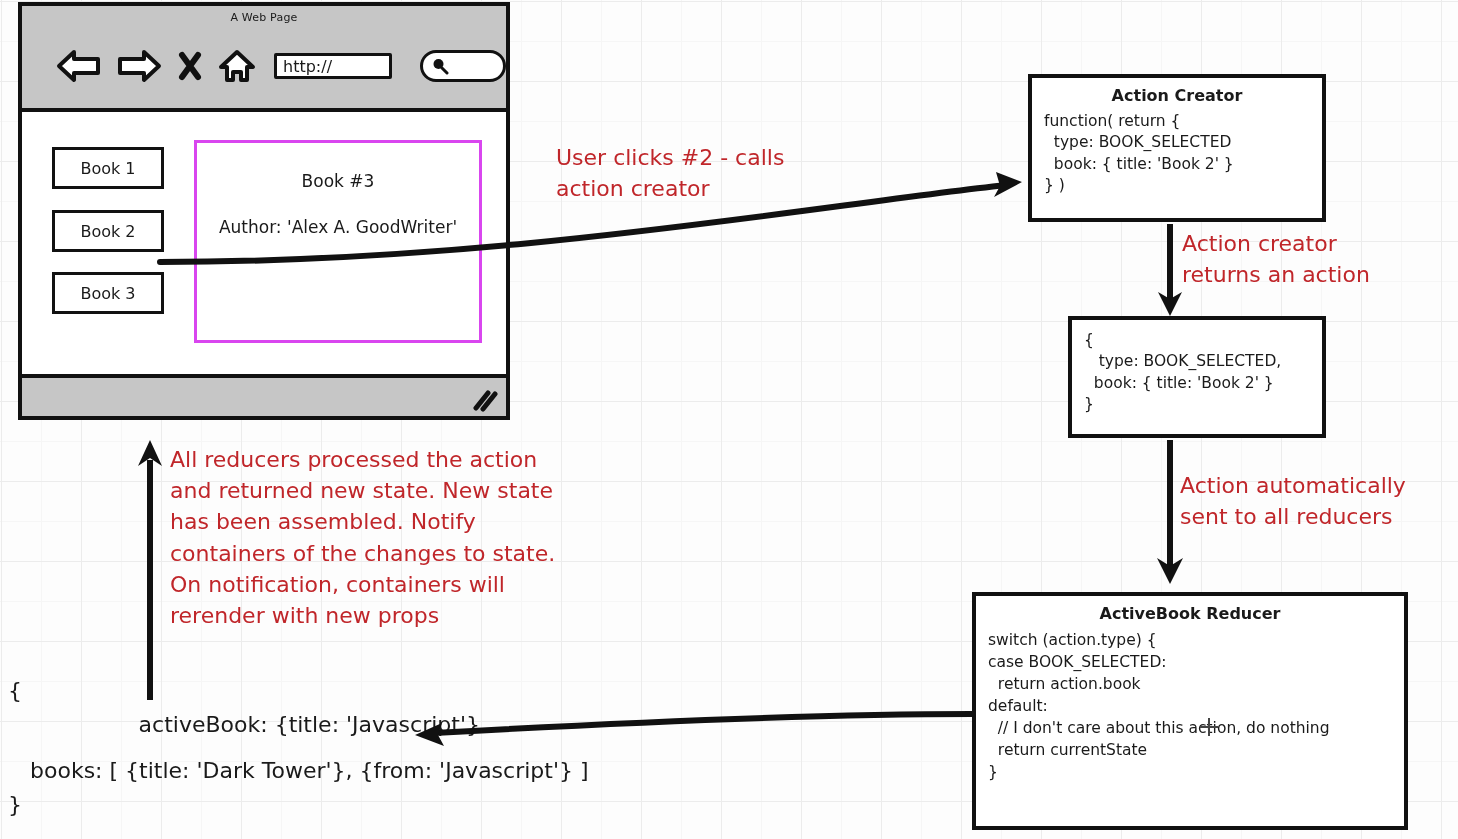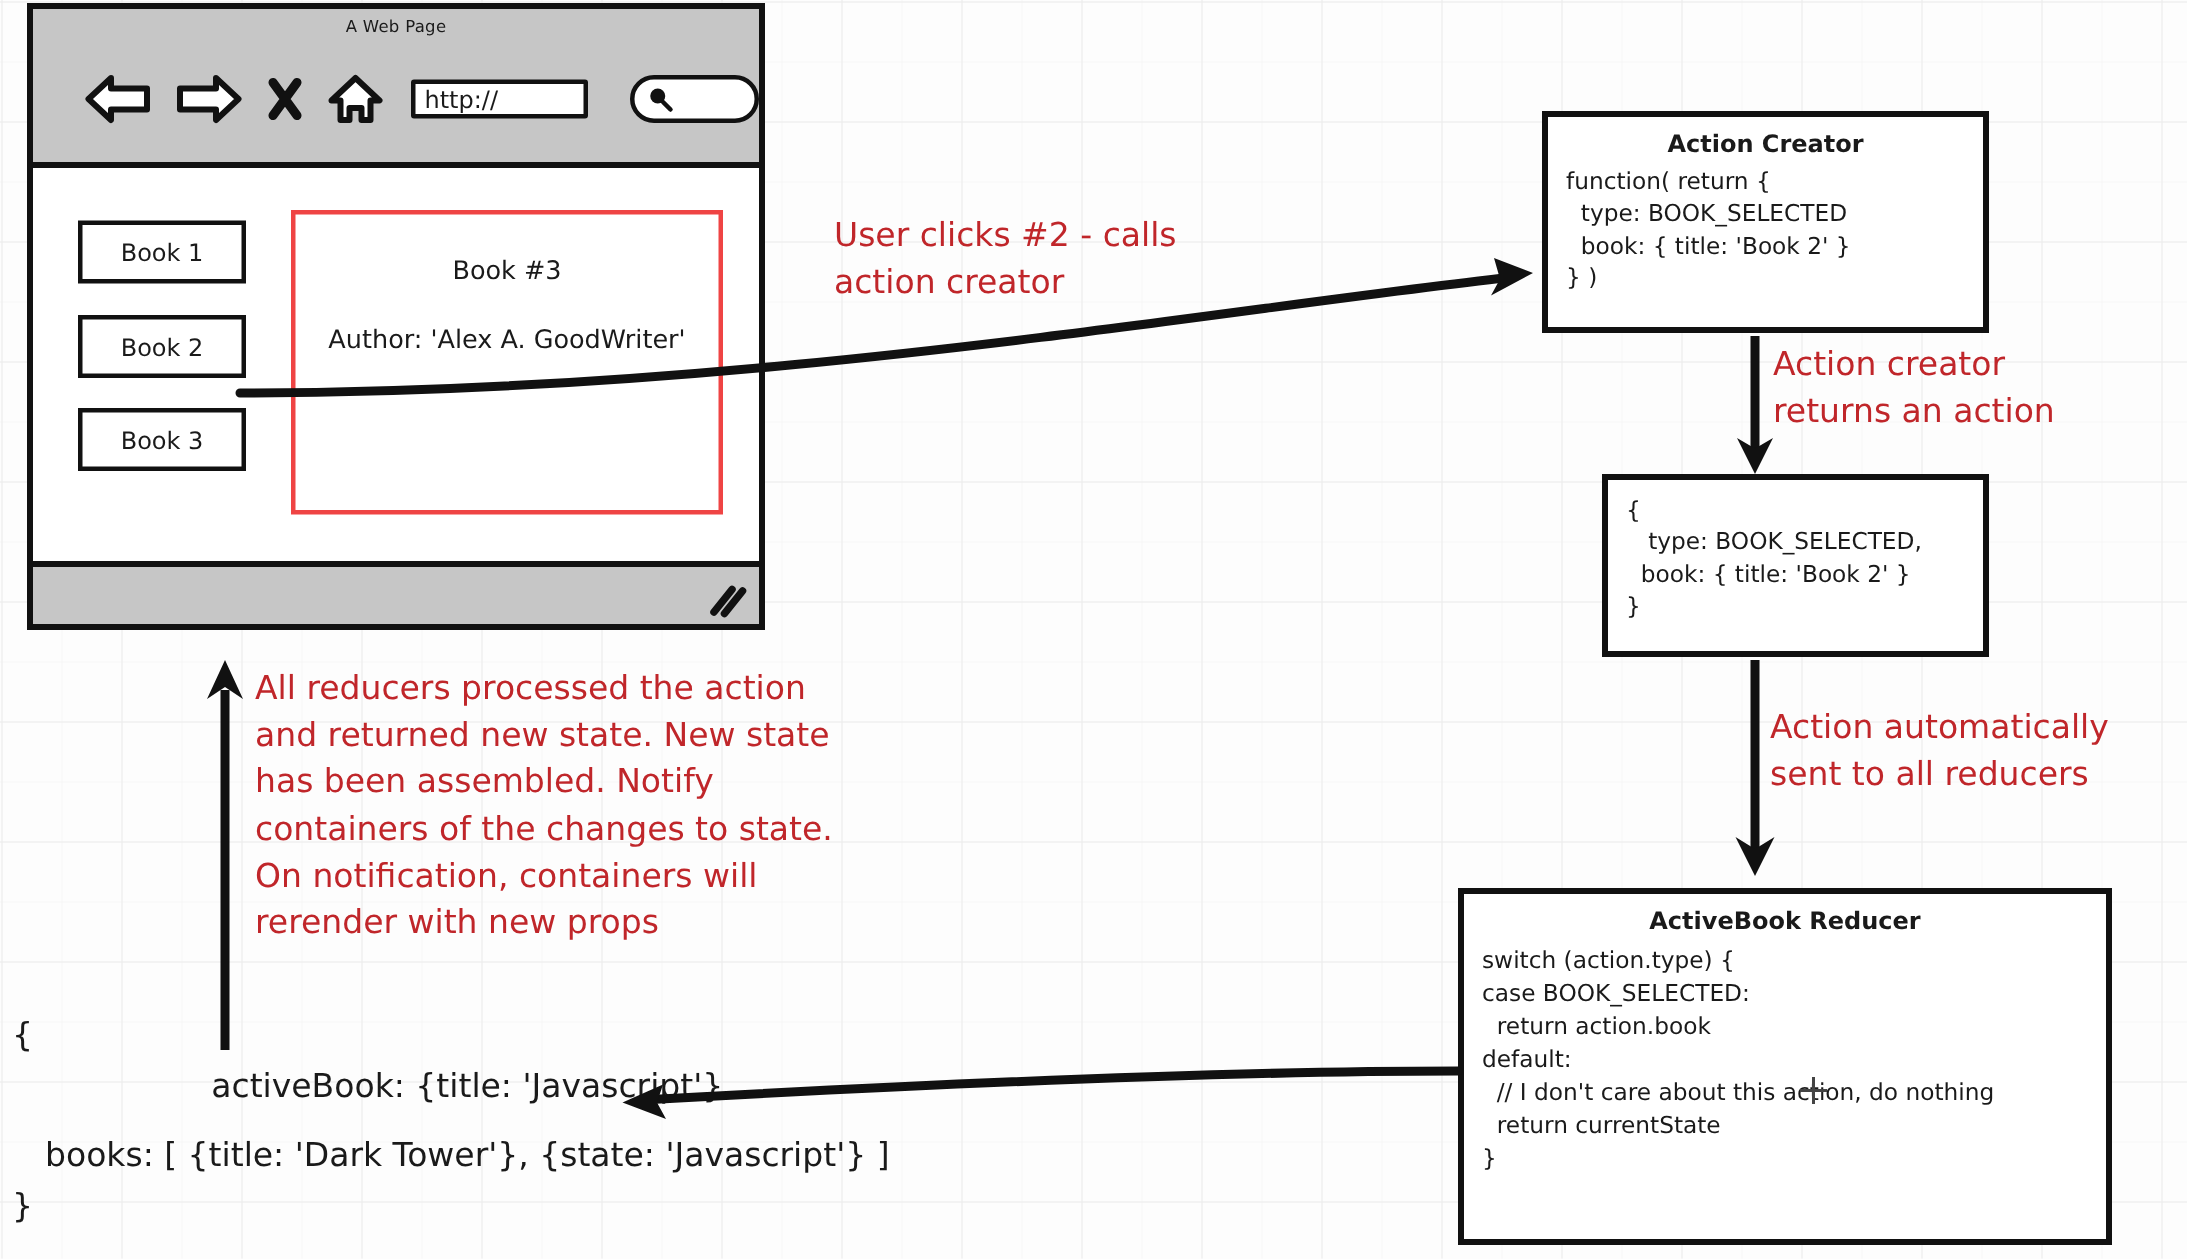--- a/index.html
+++ b/index.html
@@ -121,7 +121,7 @@
     top: 28px;
     width: 288px;
     height: 203px;
-    border: 3px solid #ef4444;
+    border: 3px solid #d946ef;
     background: #fff;
     box-sizing: border-box;
     text-align: center;

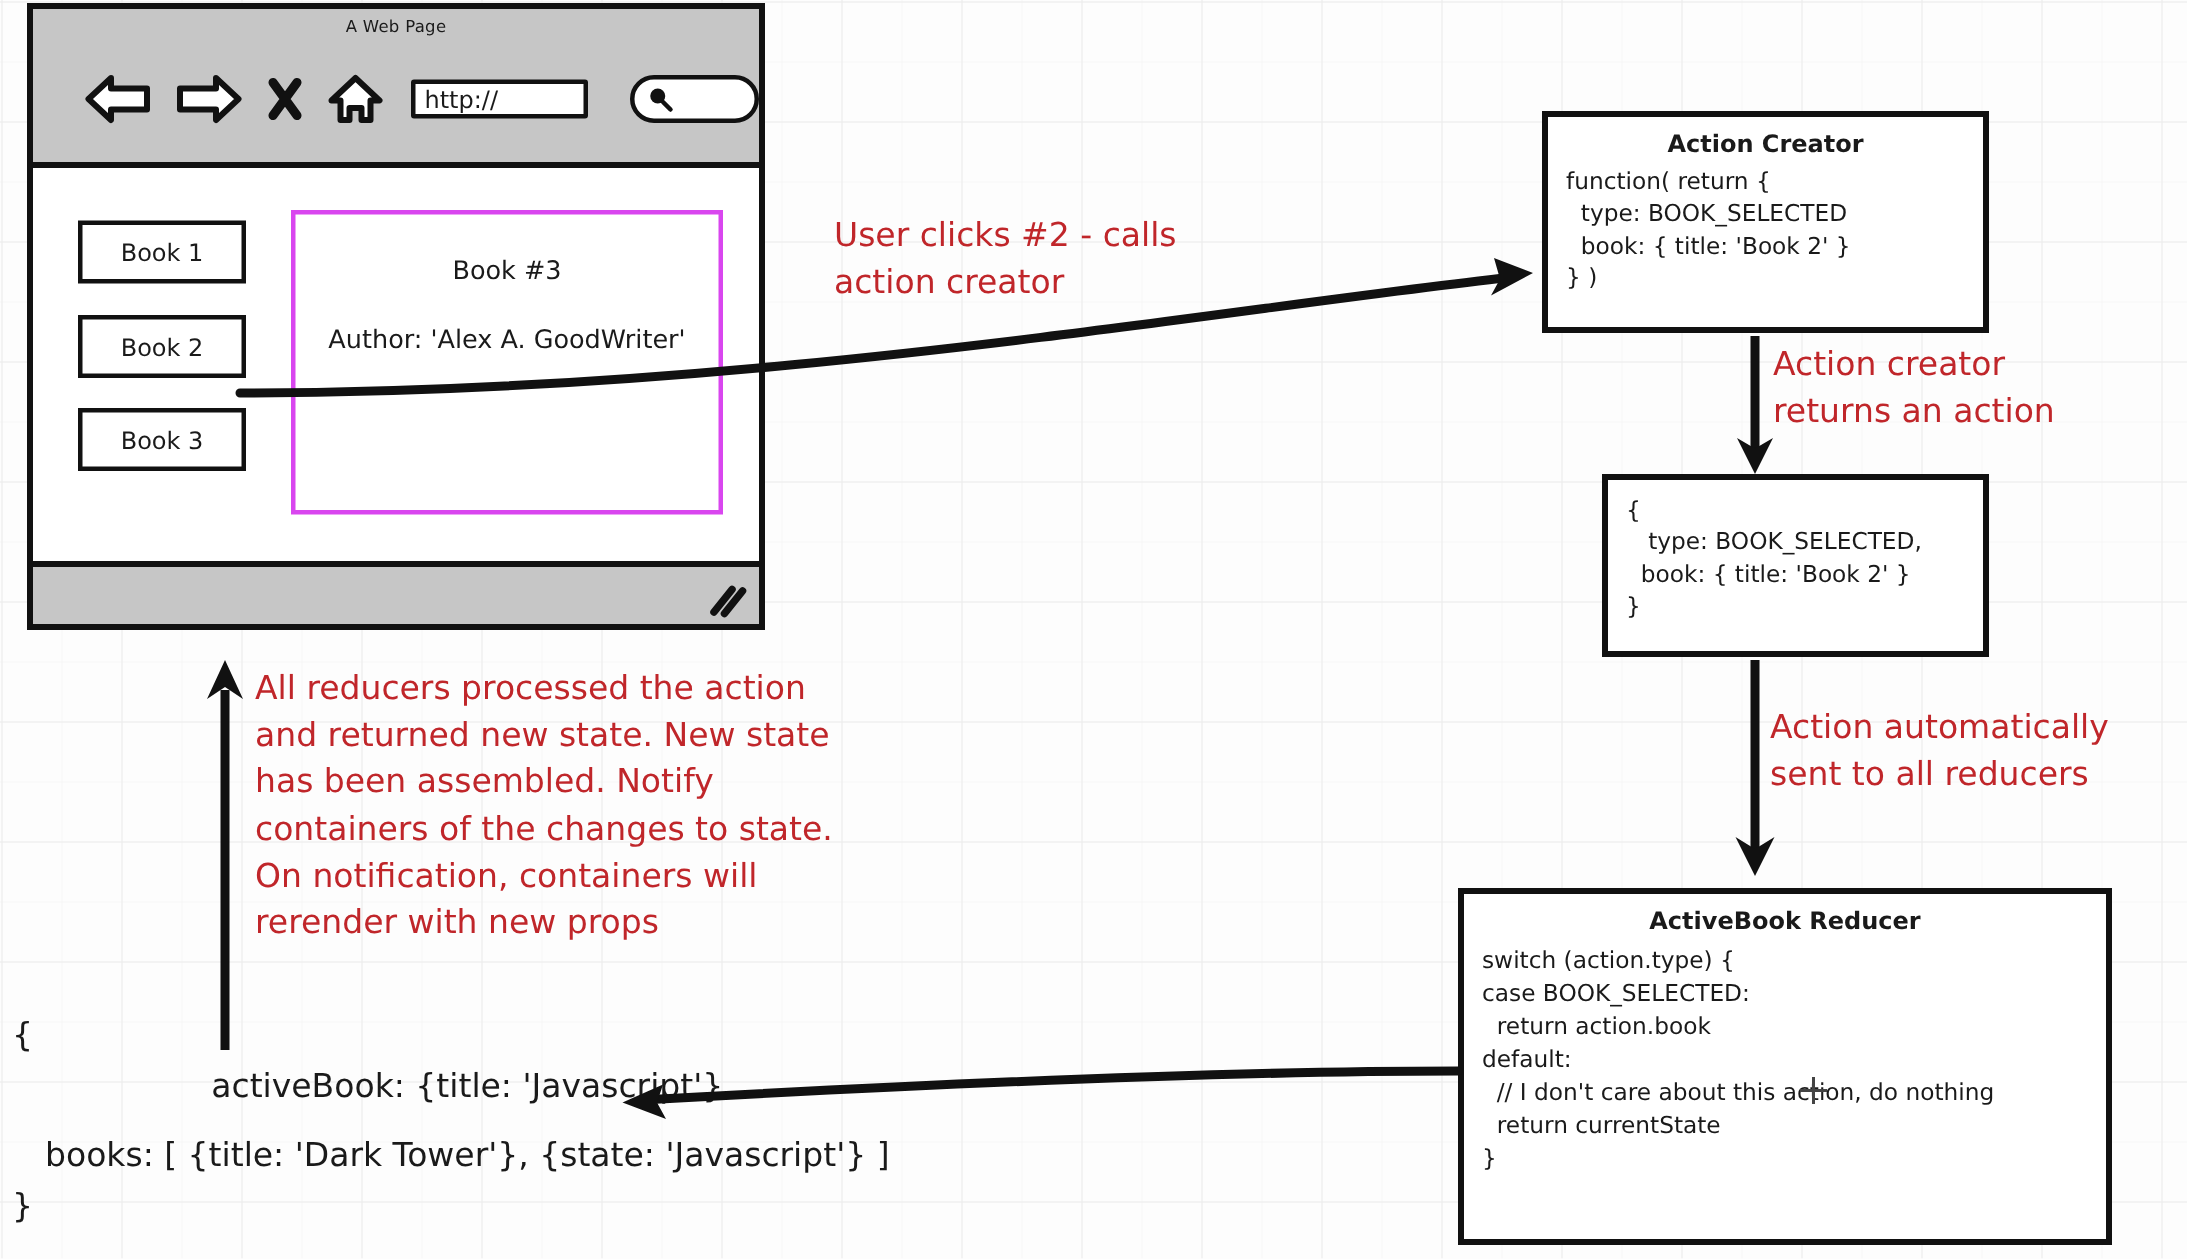--- a/index.html
+++ b/index.html
@@ -341,7 +341,7 @@
   <div id="state-object">
     <div class="sline">{</div>
     <div class="sline indent1">activeBook: {title: 'Javascript'}</div>
-    <div class="sline indent1" style="margin-top:24px;">books: [ {title: 'Dark Tower'}, {state: 'Javascript'} ]</div>
+    <div class="sline indent1" style="margin-top:24px;">books: [ {title: 'Dark Tower'}, {from: 'Javascript'} ]</div>
     <div class="sline">}</div>
   </div>
 

